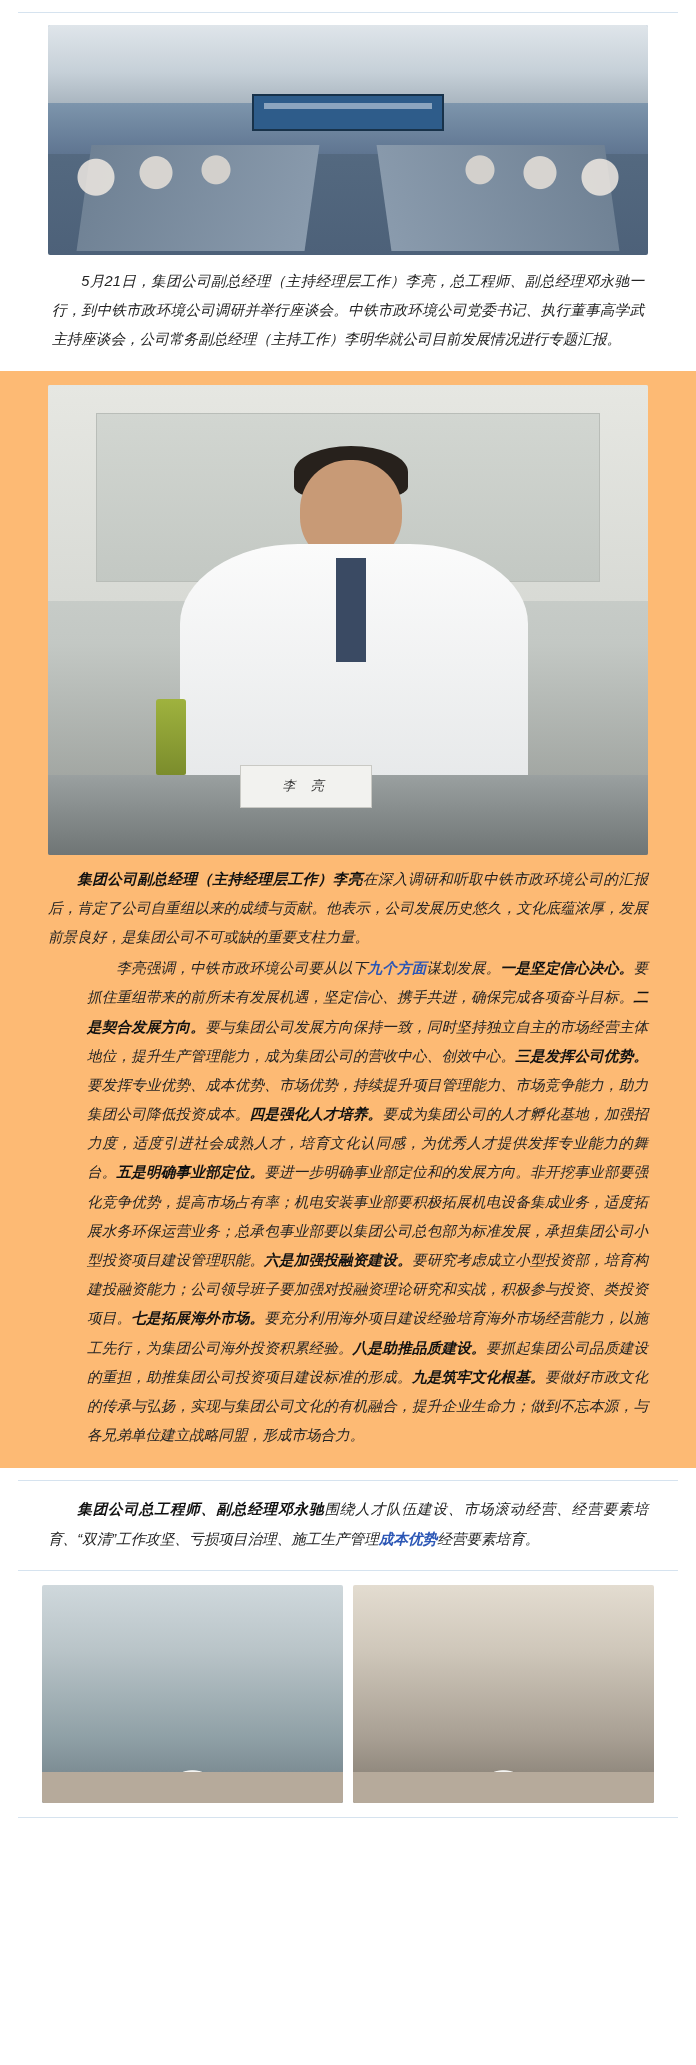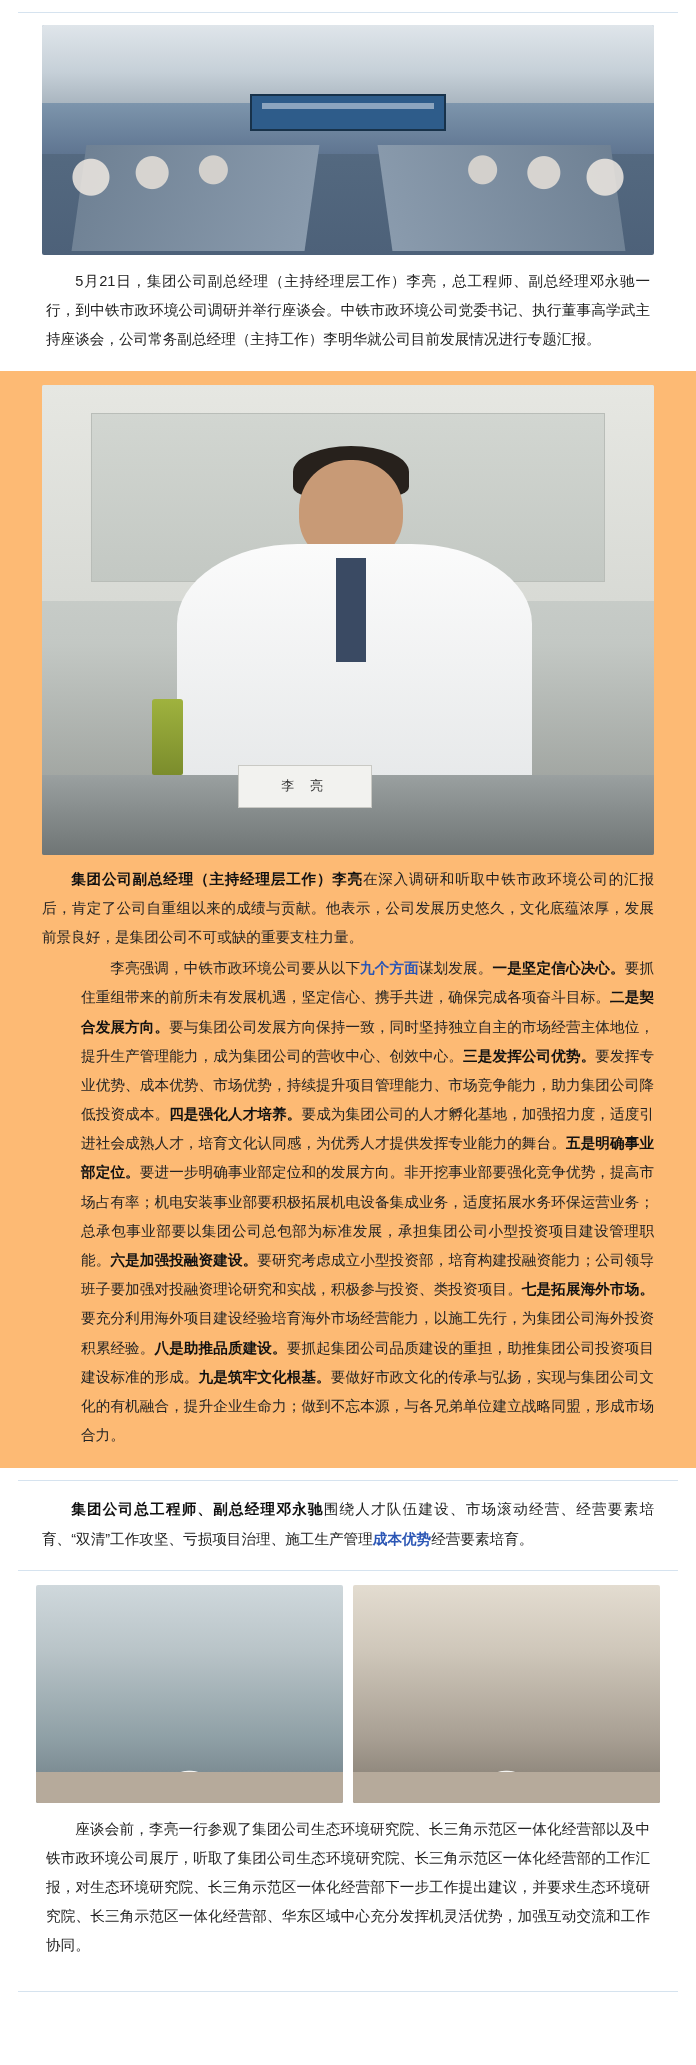--- a/index.html
+++ b/index.html
@@ -21,7 +21,8 @@
   
   .section {
     position: relative;
-    padding: 0 18px;
+    padding: 0 24px;
+    font-style: italic;
   }
   .section-plain {
     background: #ffffff;

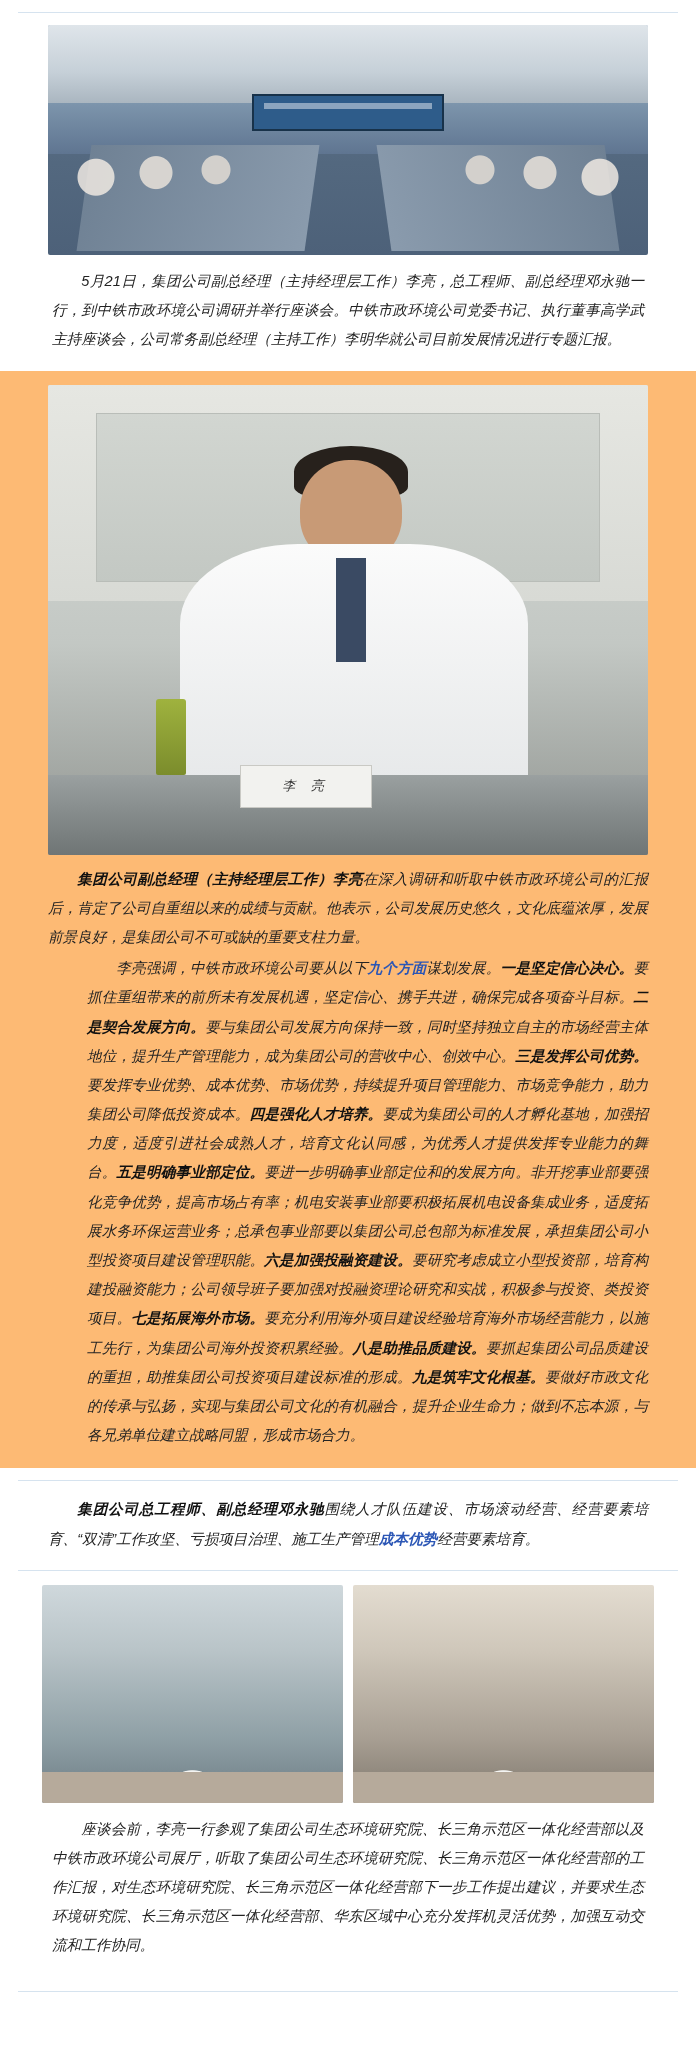--- a/index.html
+++ b/index.html
@@ -308,9 +308,6 @@
       </div>
     </div>
 
-    <div class="caption">
-      <p class="para">座谈会前，李亮一行参观了集团公司生态环境研究院、长三角示范区一体化经营部以及中铁市政环境公司展厅，听取了集团公司生态环境研究院、长三角示范区一体化经营部的工作汇报，对生态环境研究院、长三角示范区一体化经营部下一步工作提出建议，并要求生态环境研究院、长三角示范区一体化经营部、华东区域中心充分发挥机灵活优势，加强互动交流和工作协同。</p>
-    </div>
   </div>
 
   <div class="rule rule-bottom"></div>

